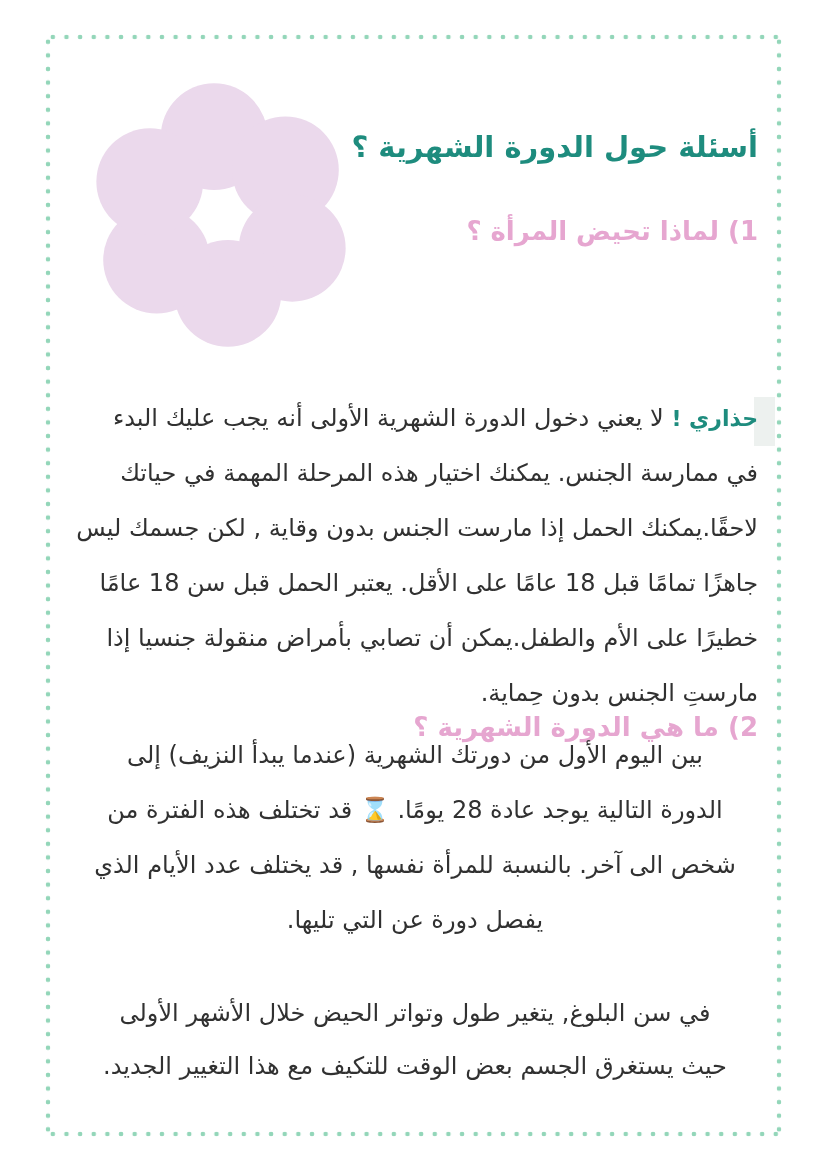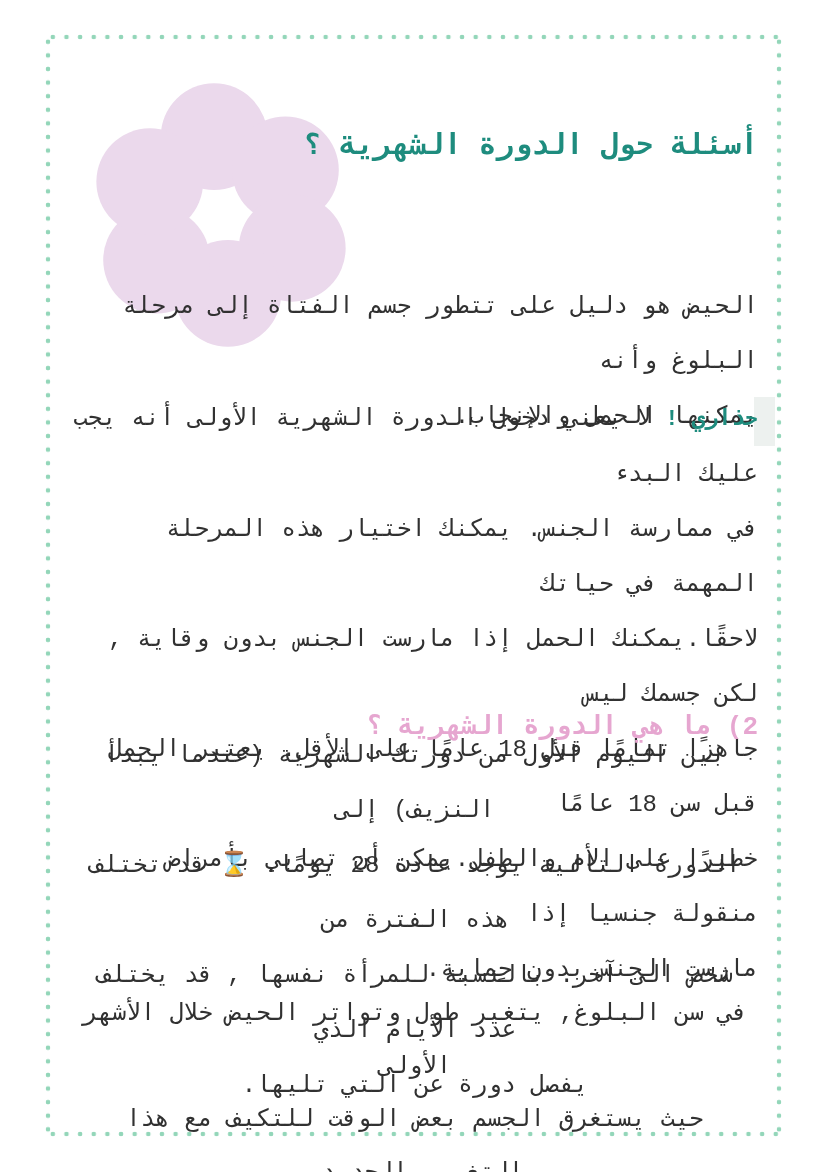--- a/index.html
+++ b/index.html
@@ -54,7 +54,6 @@
     margin: 0;
     text-align: right;
     color: var(--body_text);
-    font-family: Liberation Mono, monospace;
   }
   .lines { white-space: pre-line; }
 

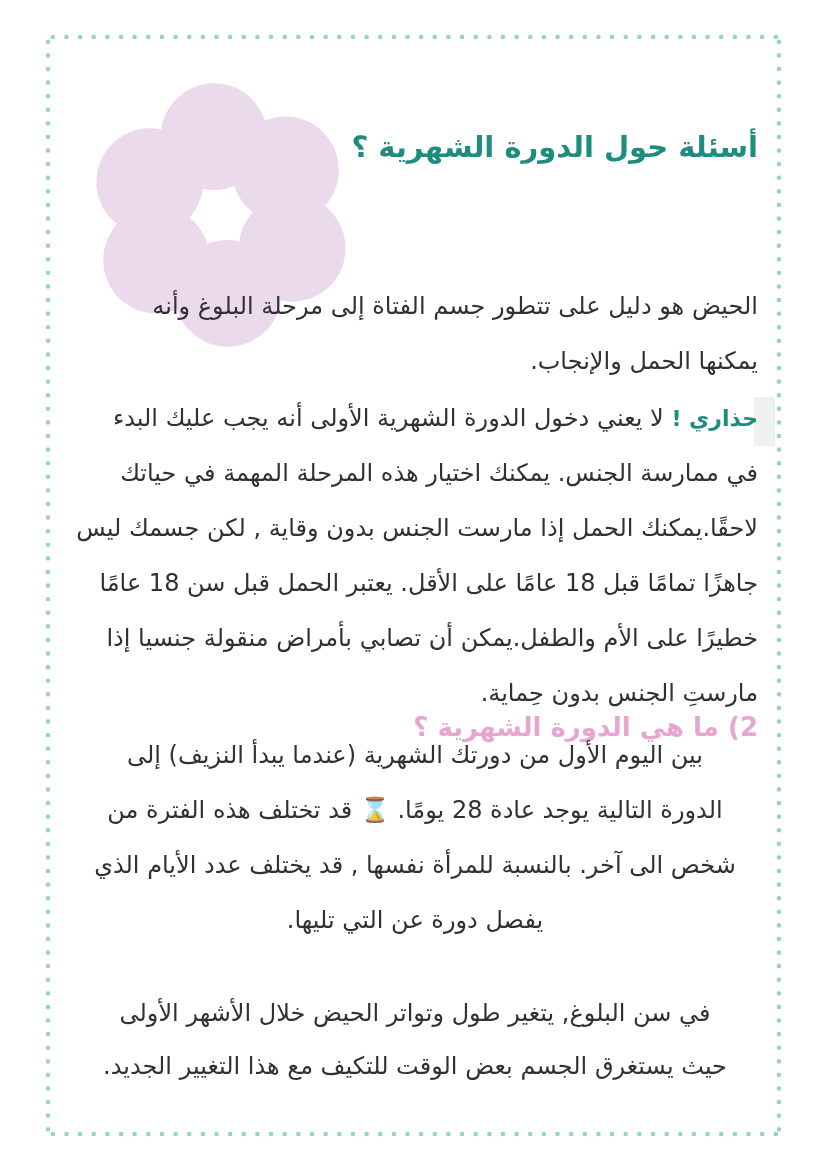--- a/index.html
+++ b/index.html
@@ -112,6 +112,7 @@
 
   <h1 class="txt page-title">أسئلة حول الدورة الشهرية ؟</h1>
 
+  <h2 class="txt q-heading q1-heading">1) لماذا تحيض المرأة ؟</h2>
 
   <div class="txt body-text q1-para lines">الحيض هو دليل على تتطور جسم الفتاة إلى مرحلة البلوغ وأنه
 يمكنها الحمل والإنجاب.</div>

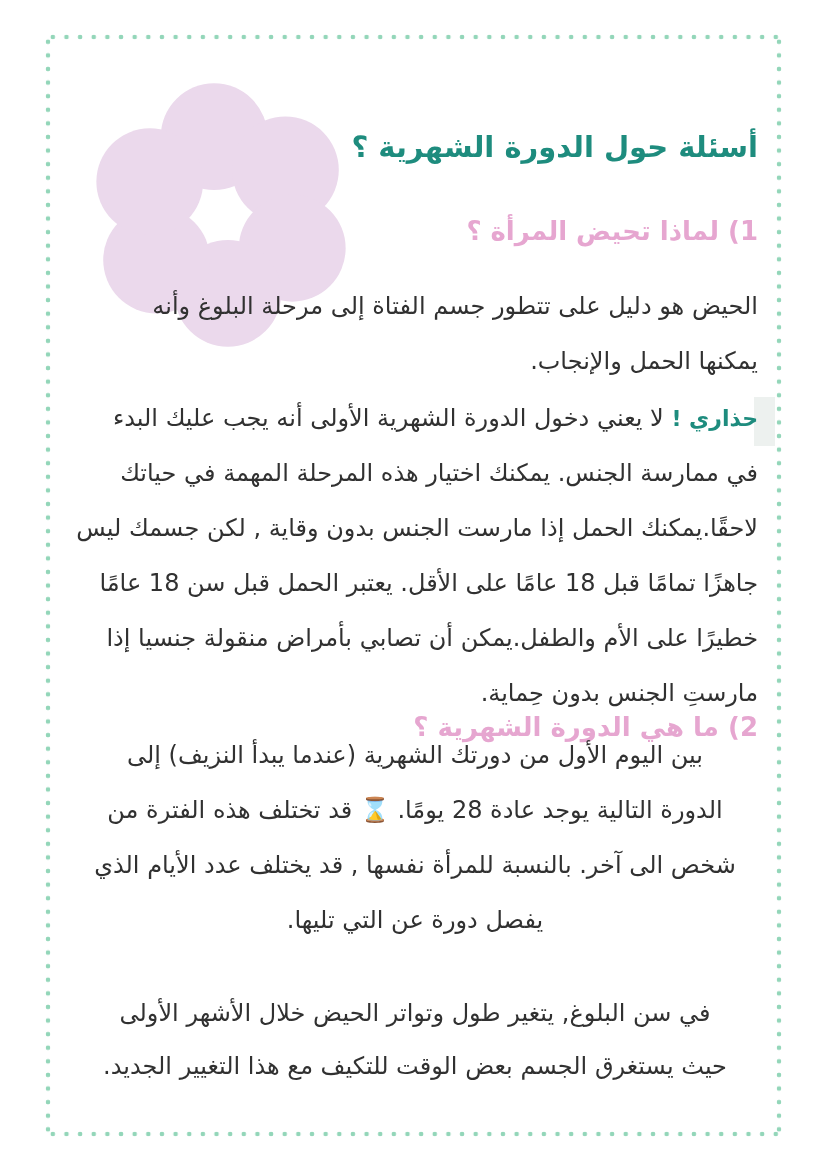--- a/index.html
+++ b/index.html
@@ -114,8 +114,6 @@
 
   <h2 class="txt q-heading q1-heading">1) لماذا تحيض المرأة ؟</h2>
 
-  <div class="txt body-text q1-para lines">الحيض هو دليل على تتطور جسم الفتاة إلى مرحلة البلوغ وأنه
-يمكنها الحمل والإنجاب.</div>
 
   <div class="txt body-text warn-para">
     <span class="warning-label">حذاري !</span>

